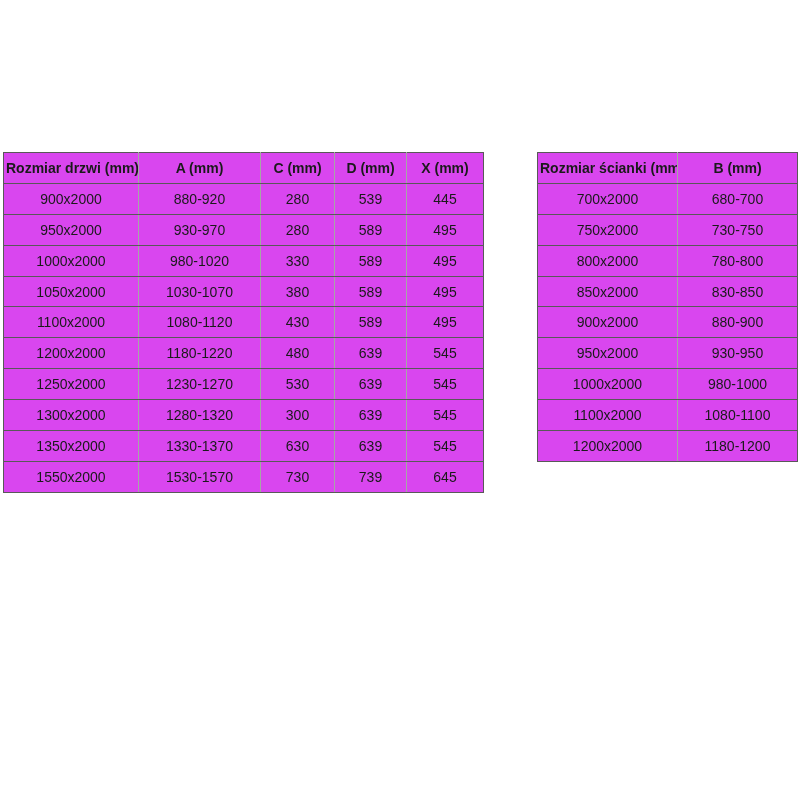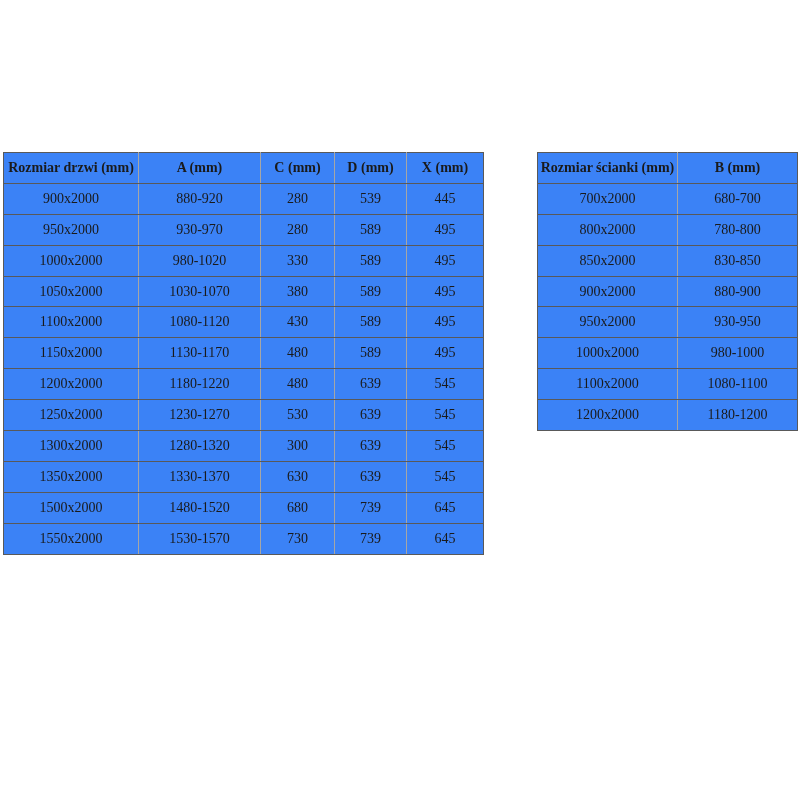--- a/index.html
+++ b/index.html
@@ -16,8 +16,7 @@
     position: absolute;
     border-collapse: collapse;
     table-layout: fixed;
-    background: #3b82f6;
-    font-family: Liberation Serif, serif;
+    background: #d946ef;
   }
   table.dim-table th,
   table.dim-table td {

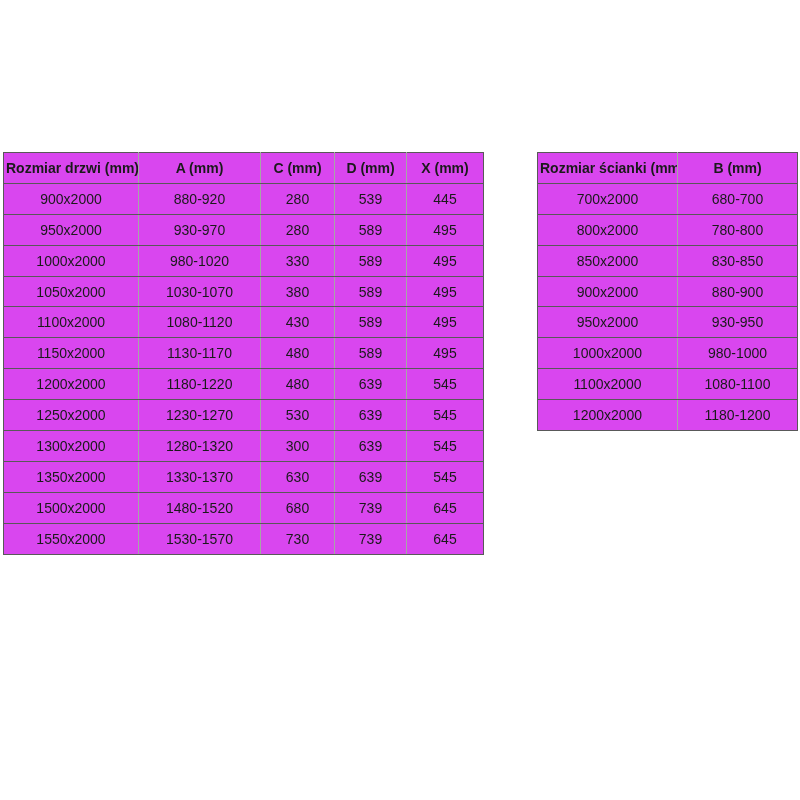--- a/index.html
+++ b/index.html
@@ -167,6 +167,10 @@
           <td>680-700</td>
         </tr>
         <tr>
+          <td>750x2000</td>
+          <td>730-750</td>
+        </tr>
+        <tr>
           <td>800x2000</td>
           <td>780-800</td>
         </tr>

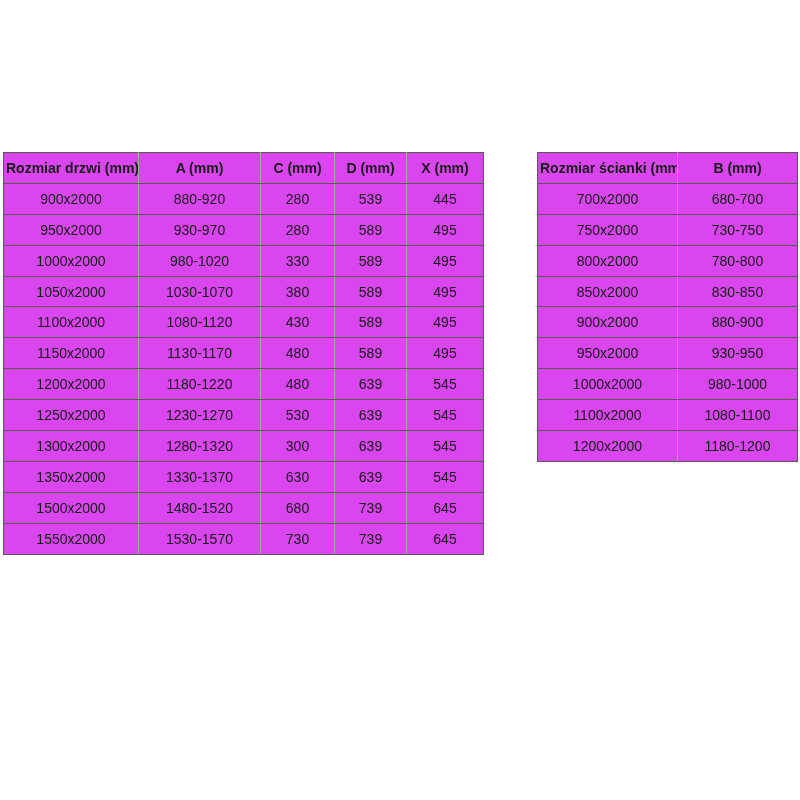--- a/index.html
+++ b/index.html
@@ -100,13 +100,6 @@
           <td>495</td>
         </tr>
         <tr>
-          <td>1150x2000</td>
-          <td>1130-1170</td>
-          <td>480</td>
-          <td>589</td>
-          <td>495</td>
-        </tr>
-        <tr>
           <td>1200x2000</td>
           <td>1180-1220</td>
           <td>480</td>

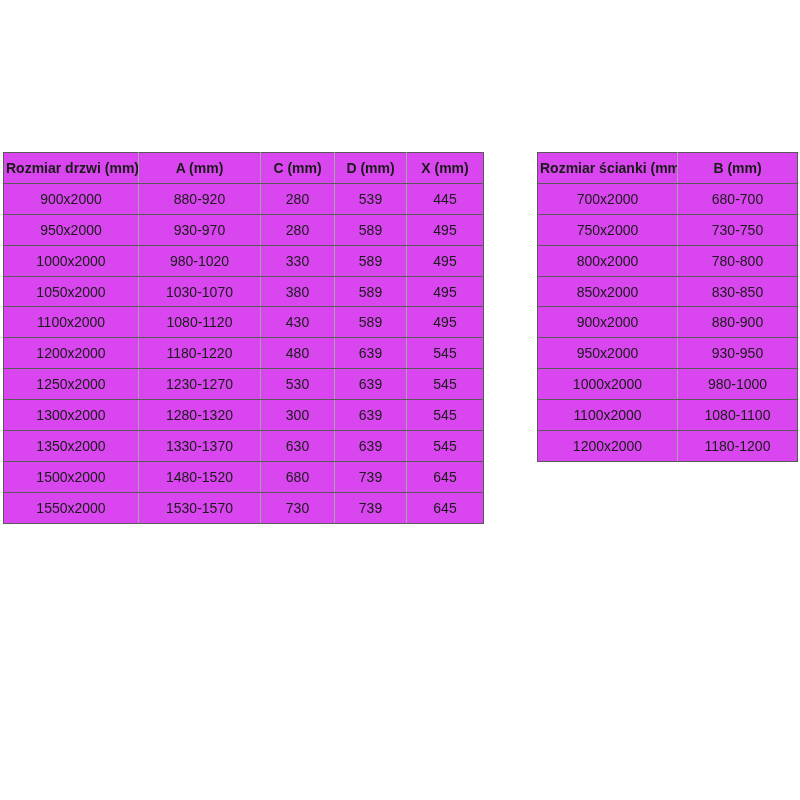--- a/index.html
+++ b/index.html
@@ -128,13 +128,6 @@
           <td>545</td>
         </tr>
         <tr>
-          <td>1500x2000</td>
-          <td>1480-1520</td>
-          <td>680</td>
-          <td>739</td>
-          <td>645</td>
-        </tr>
-        <tr>
           <td>1550x2000</td>
           <td>1530-1570</td>
           <td>730</td>

